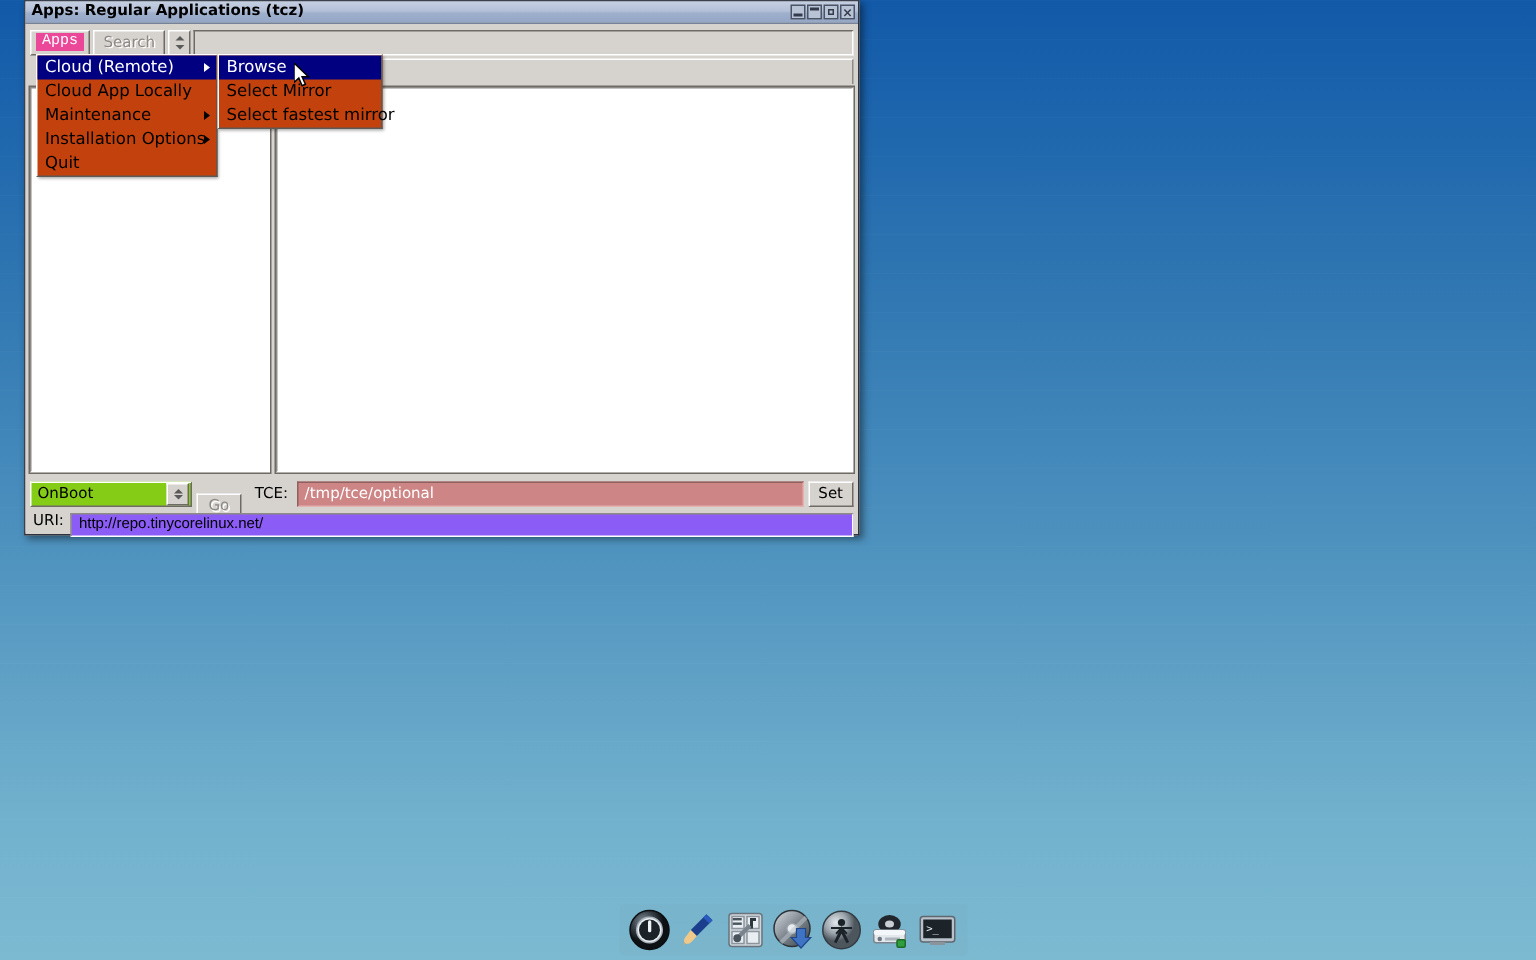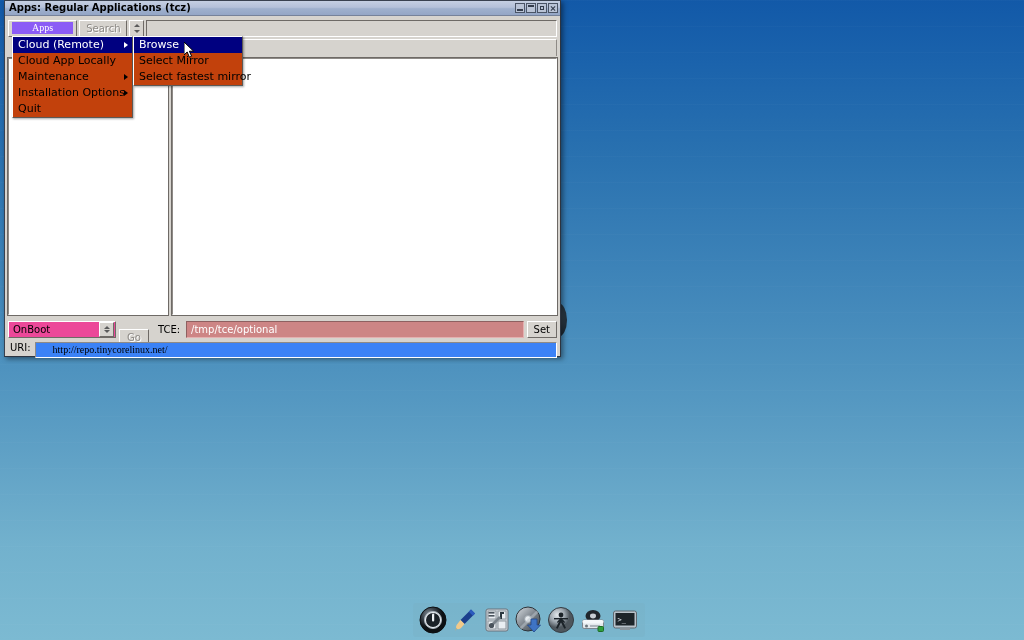--- a/index.html
+++ b/index.html
@@ -37,7 +37,7 @@
 
   
   #appwin {
-    position: absolute; left: 4px; top: 0;
+    position: absolute; left: 16px; top: 0;
     width: 557px; height: 357px;
     background: #d6d3ce;
     border: 1px solid #39414f;

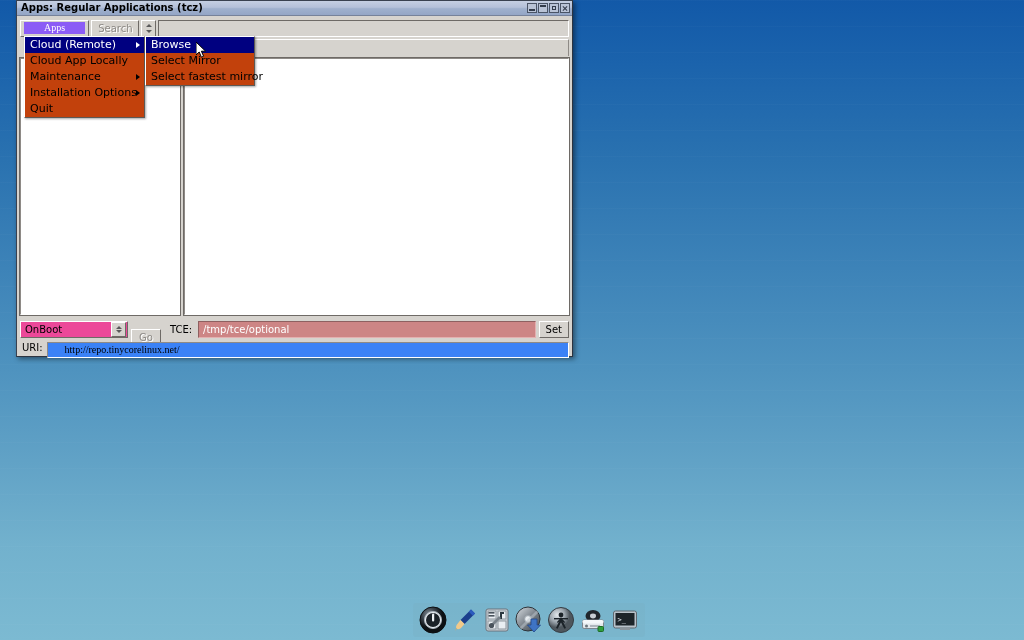--- a/index.html
+++ b/index.html
@@ -119,12 +119,12 @@
   }
   #appsbtn span {
     display:block;
-    background: #8b5cf6;
+    background: #ec4899;
     color: #fff;
     font-size: 10px;
     line-height: 12px;
-    padding: 0 20px;
-    font-family: Liberation Serif, serif;
+    padding: 0 4px;
+    font-family: Liberation Mono, monospace;
   }
   #searchbtn {
     color: #8d8a86;

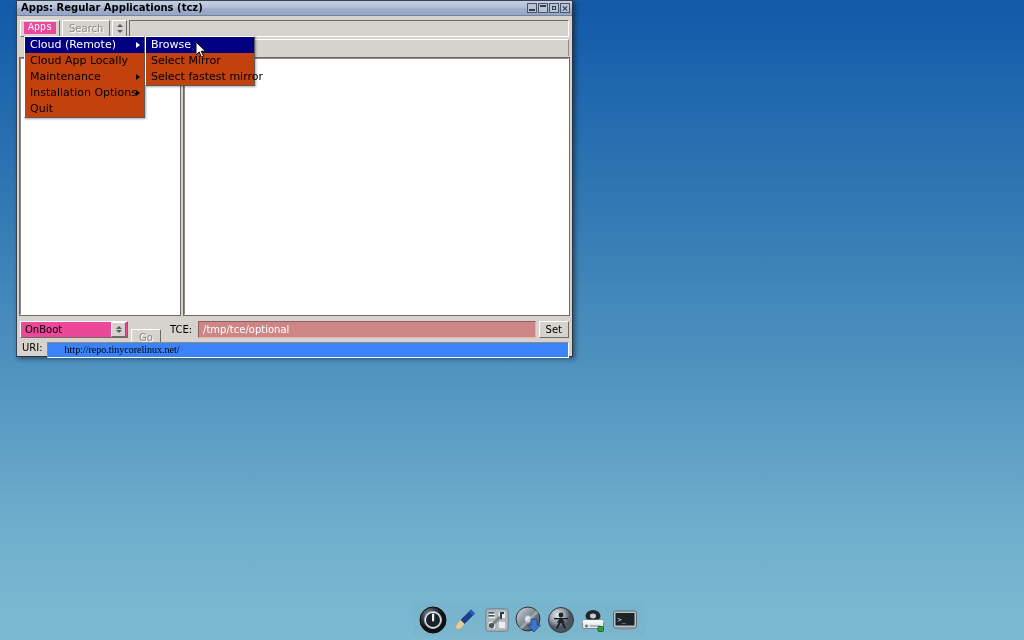--- a/index.html
+++ b/index.html
@@ -212,7 +212,7 @@
   }
   #onbootsel {
     width: 108px; height: 17px;
-    background: #ec4899;
+    background: #84cc16;
     border: 1px solid #ffffff;
     border-right-color: #6e6a66;
     border-bottom-color: #6e6a66;

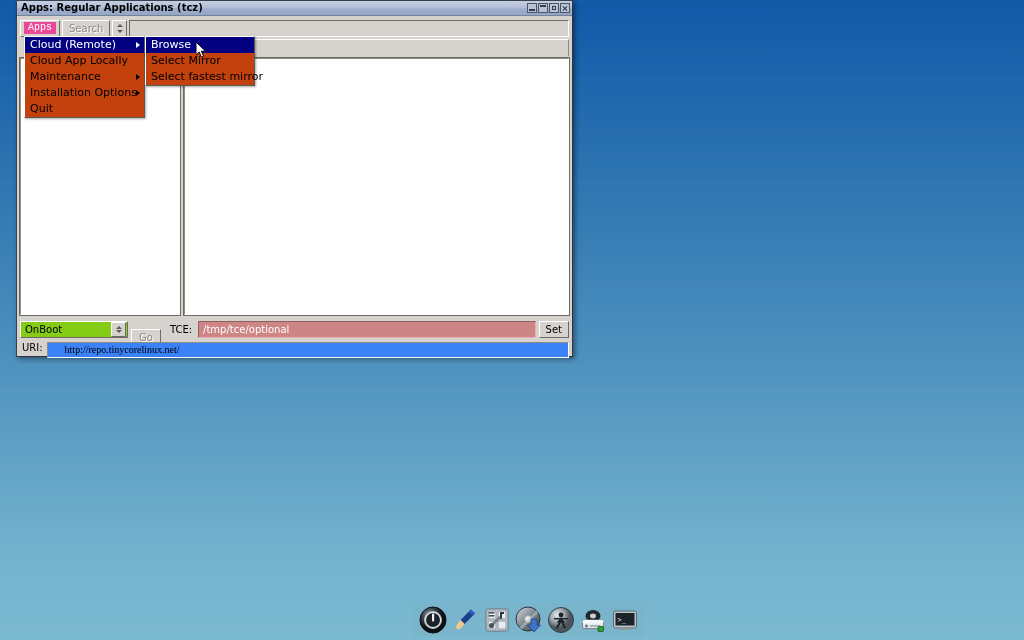--- a/index.html
+++ b/index.html
@@ -252,16 +252,16 @@
   #urilabel { font-size: 10px; color:#000; padding-left:2px;}
   #urifield {
     flex: 1; height: 16px;
-    background: #3b82f6;
+    background: #8b5cf6;
     border: 1px solid #8e8a86;
     border-right-color: #ffffff;
     border-bottom-color: #ffffff;
     font-size: 10px;
     line-height: 14px;
-    padding: 0 17px;
+    padding: 0 5px;
     color: #000;
     cursor: text;
-    font-family: Liberation Serif, serif;
+    font-family: Liberation Sans, sans-serif;
   }
 
   

